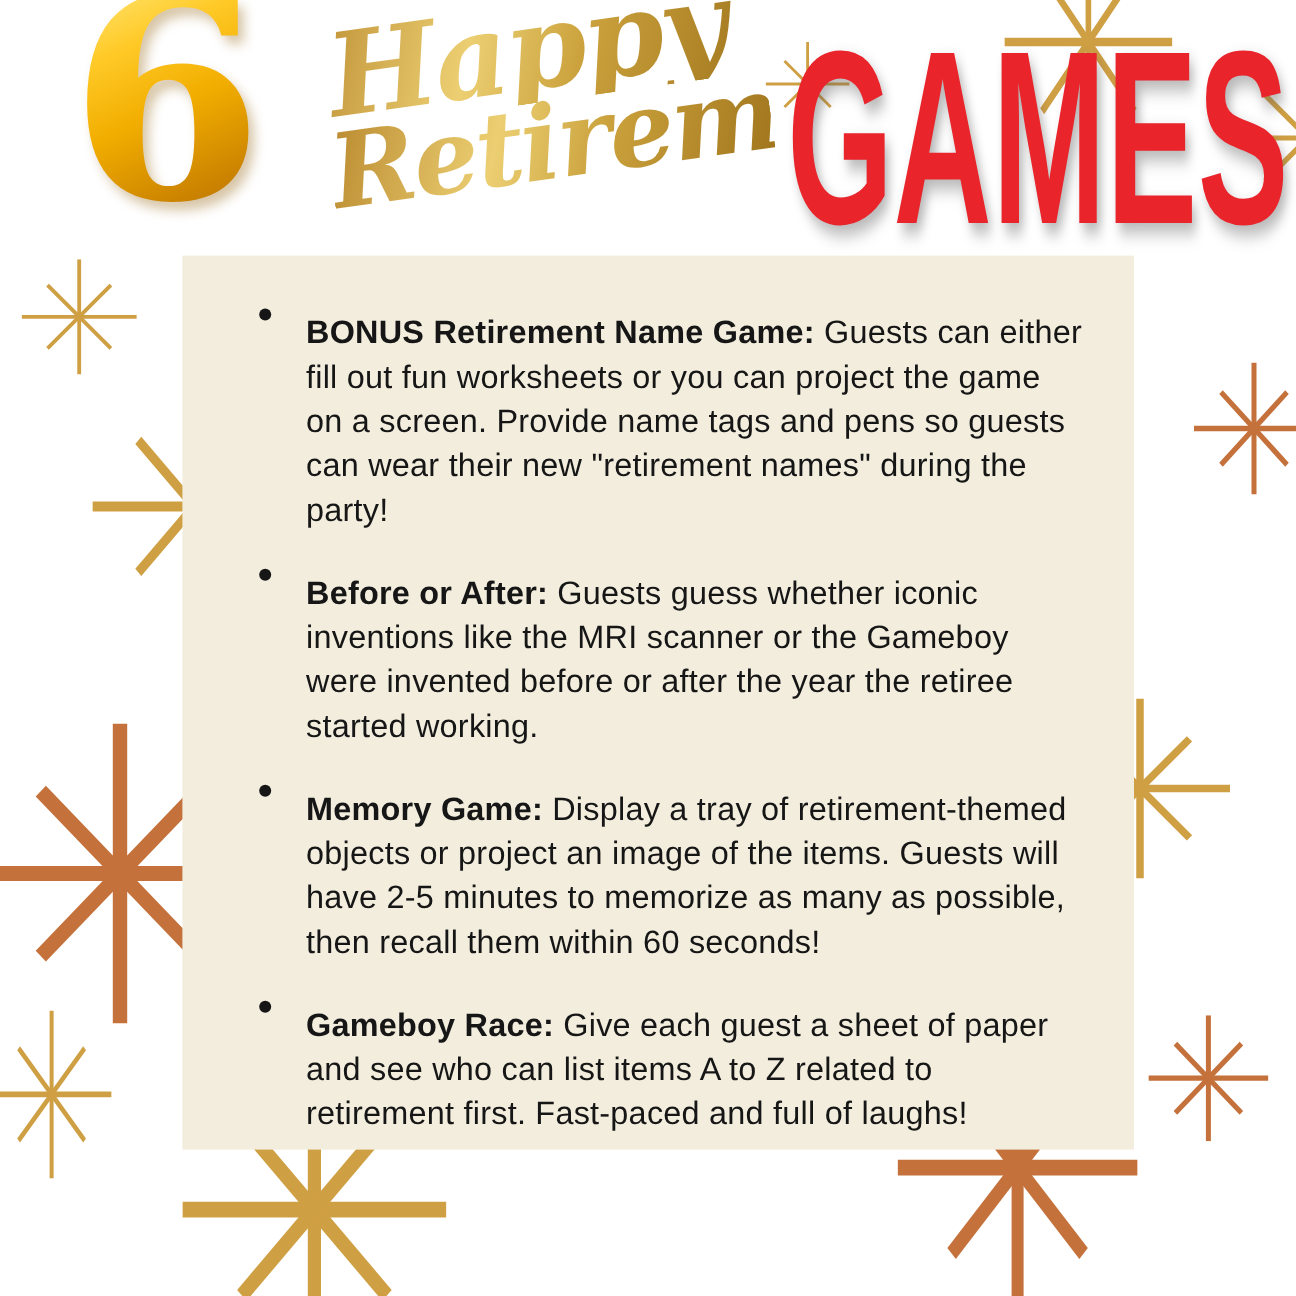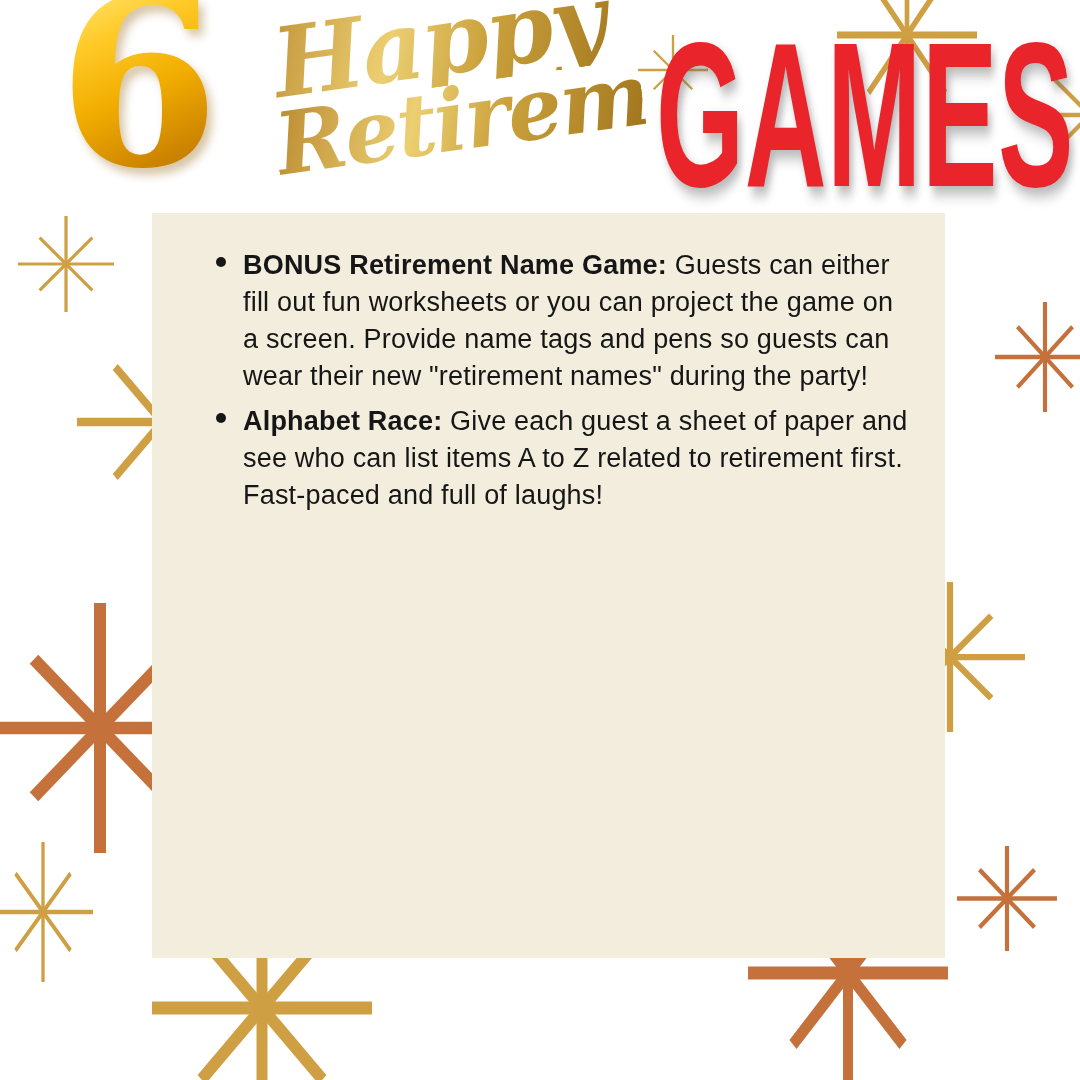--- a/index.html
+++ b/index.html
@@ -37,7 +37,7 @@
     background:var(--text);margin:14px 13px 0 0;
   }
   .itext{
-    margin:4px;max-width:681px;
+    margin:16px;max-width:681px;
     font-size:27px;line-height:37px;color:var(--text);
     letter-spacing:0.2px;
   }

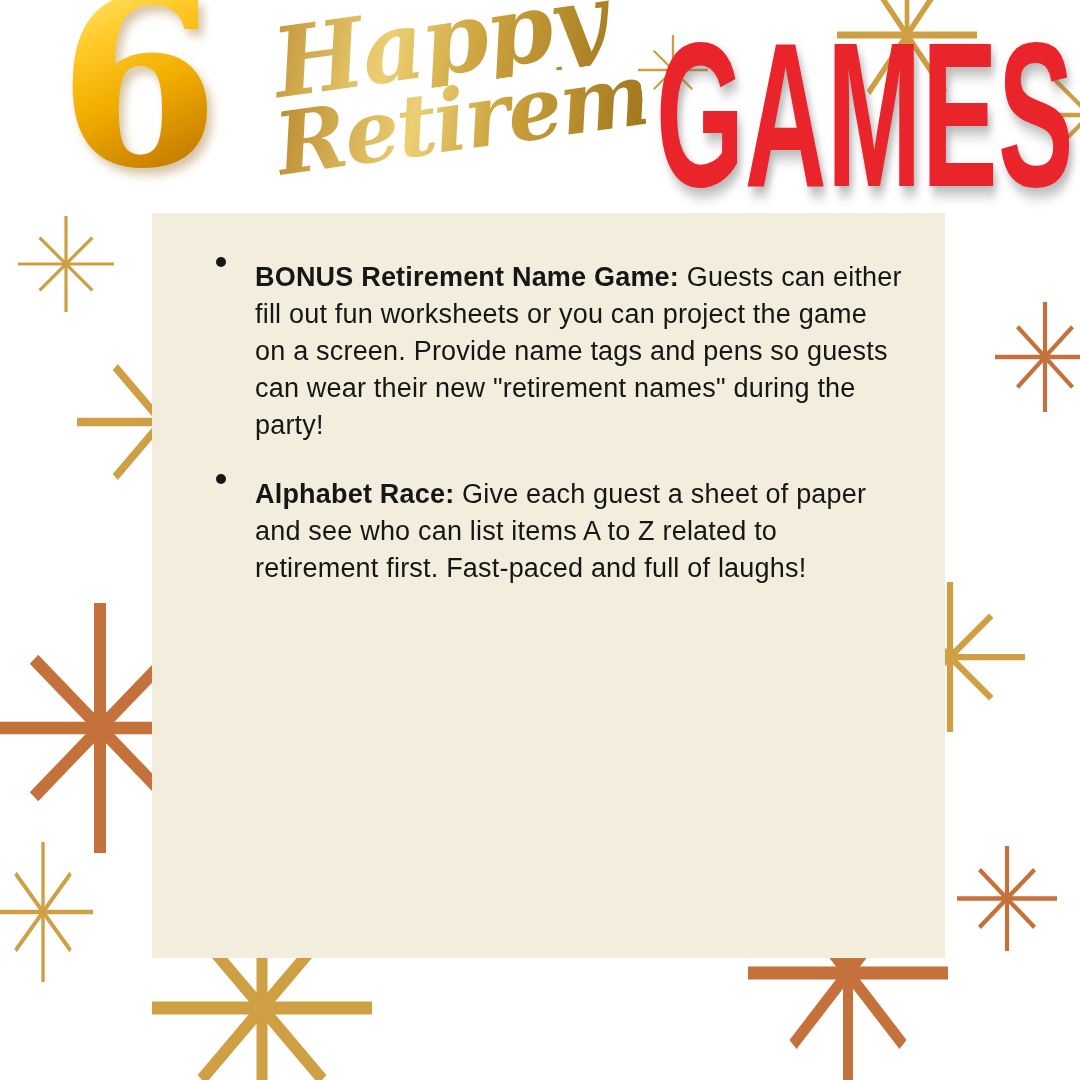--- a/index.html
+++ b/index.html
@@ -161,6 +161,10 @@
 
 
 
+      <div class="item">
+        <span class="dot"></span>
+        <p class="itext"><strong>Before or After:</strong><span> Guests guess whether iconic inventions like the MRI scanner or the Gameboy were invented before or after the year the retiree started working.</span></p>
+      </div>
 
 
       <div class="item">

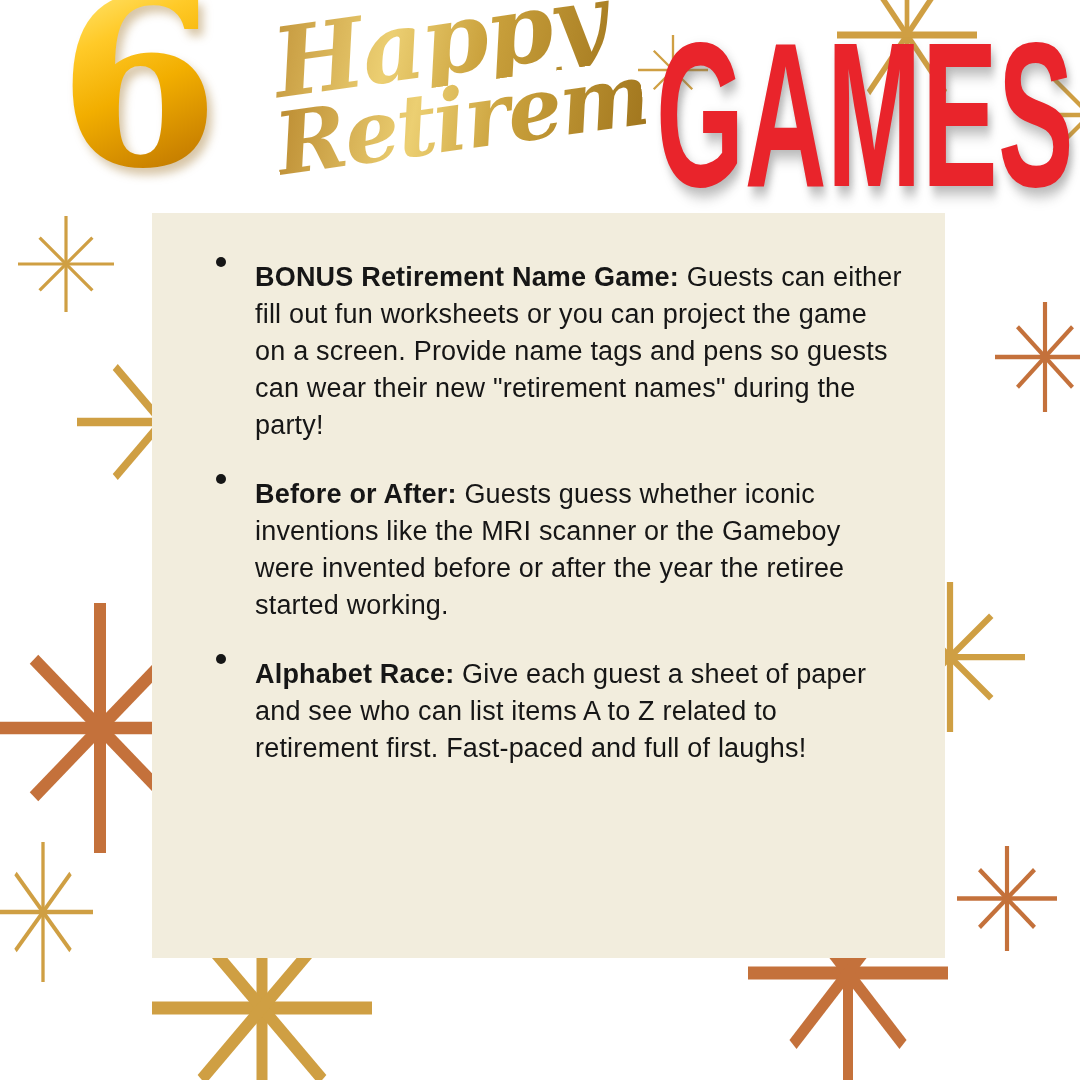--- a/index.html
+++ b/index.html
@@ -166,6 +166,10 @@
         <p class="itext"><strong>Before or After:</strong><span> Guests guess whether iconic inventions like the MRI scanner or the Gameboy were invented before or after the year the retiree started working.</span></p>
       </div>
 
+      <div class="item">
+        <span class="dot"></span>
+        <p class="itext"><strong>Memory Game:</strong><span> Display a tray of retirement-themed objects or project an image of the items. Guests will have 2-5 minutes to memorize as many as possible, then recall them within 60 seconds!</span></p>
+      </div>
 
       <div class="item">
         <span class="dot"></span>

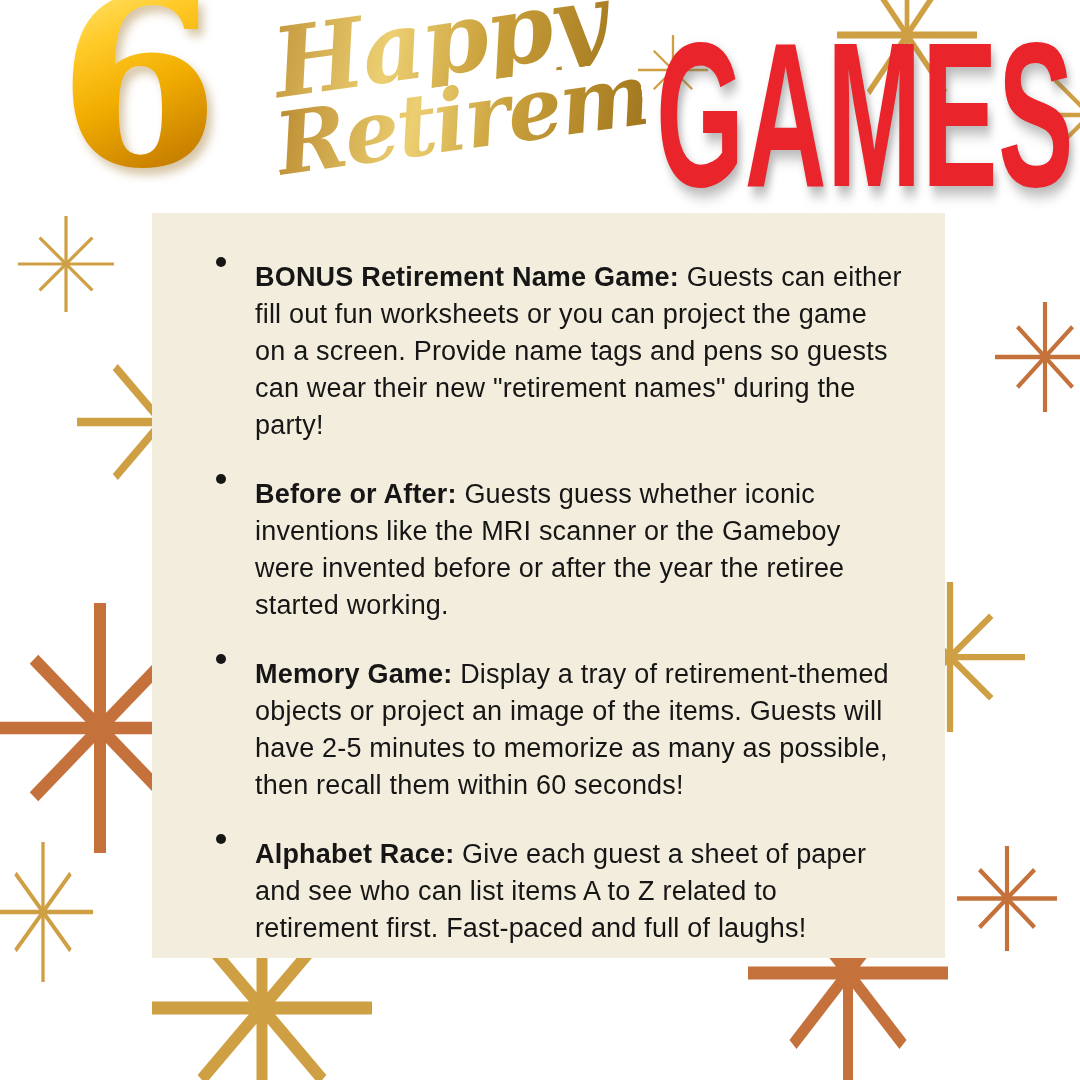--- a/index.html
+++ b/index.html
@@ -173,7 +173,7 @@
 
       <div class="item">
         <span class="dot"></span>
-        <p class="itext"><strong>Alphabet Race:</strong><span> Give each guest a sheet of paper and see who can list items A to Z related to retirement first. Fast-paced and full of laughs!</span></p>
+        <p class="itext"><strong>Gameboy Race:</strong><span> Give each guest a sheet of paper and see who can list items A to Z related to retirement first. Fast-paced and full of laughs!</span></p>
       </div>
 
     </div>

